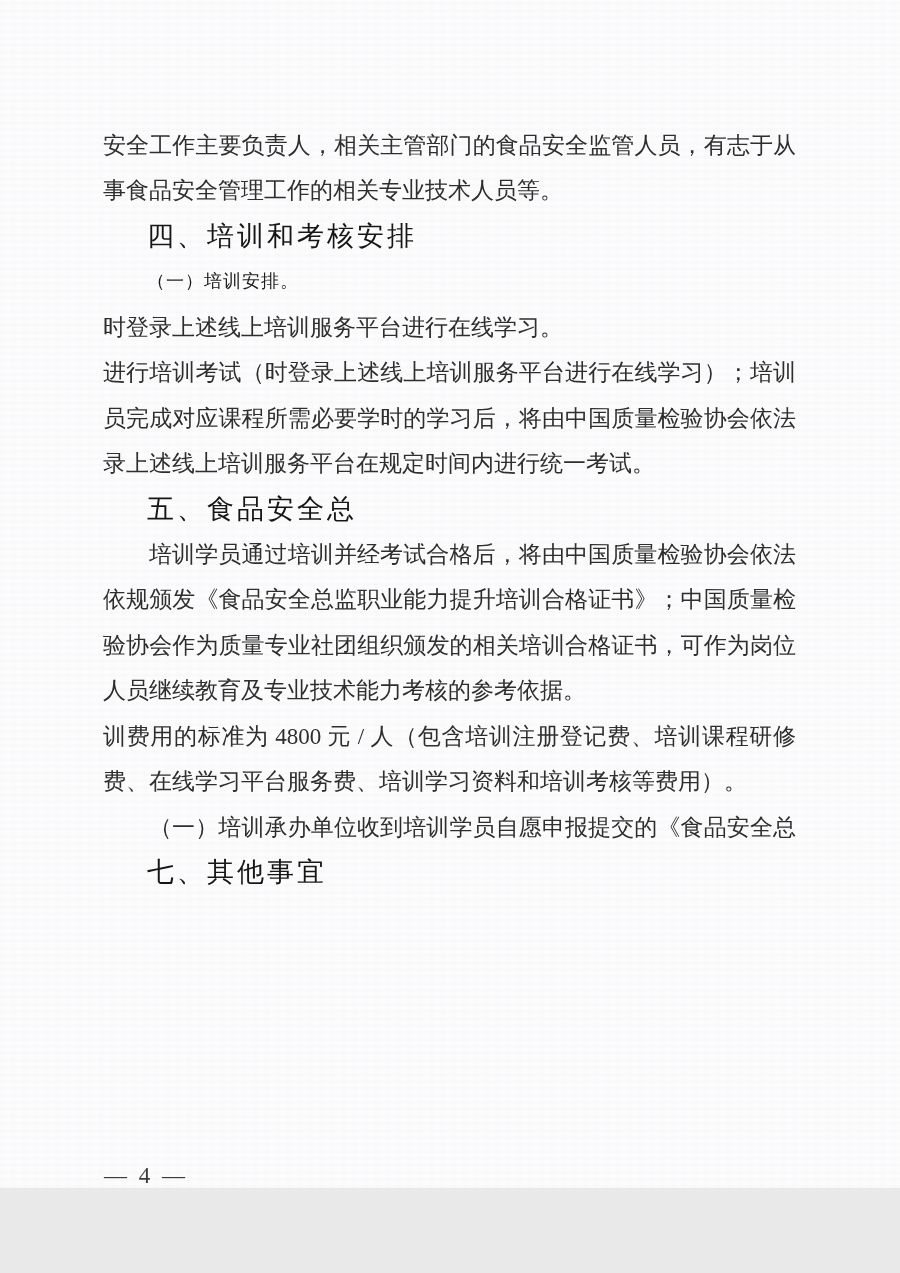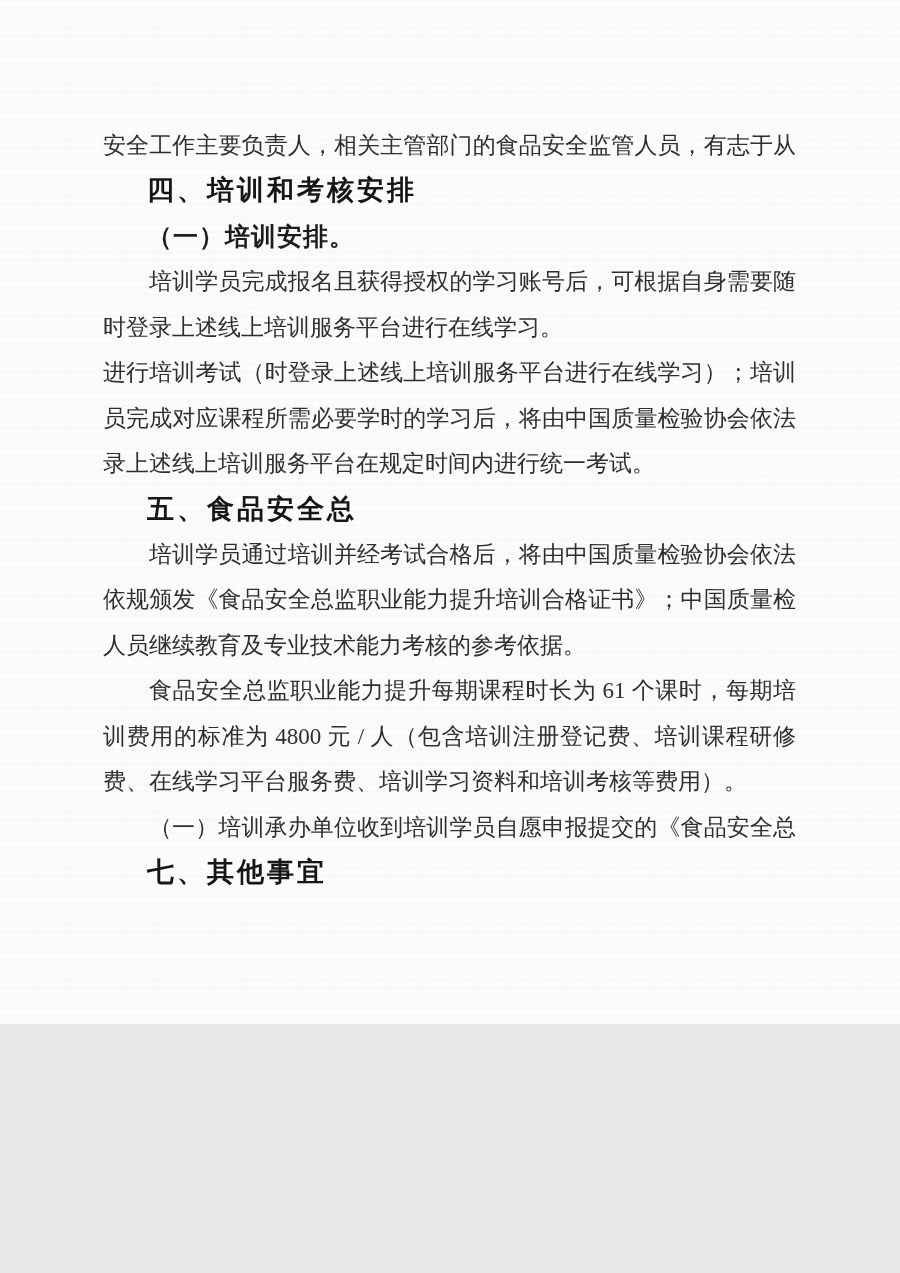--- a/index.html
+++ b/index.html
@@ -4,7 +4,7 @@
 <style>
   html,body{margin:0;padding:0;background:#e9e9e9;}
   .page{
-    position:relative;width:900px;height:1024px;margin:0 auto;
+    position:relative;width:900px;height:1188px;margin:0 auto;
     background:#fcfcfd;overflow:hidden;
     font-family:"Liberation Serif","DejaVu Serif",serif;
   }

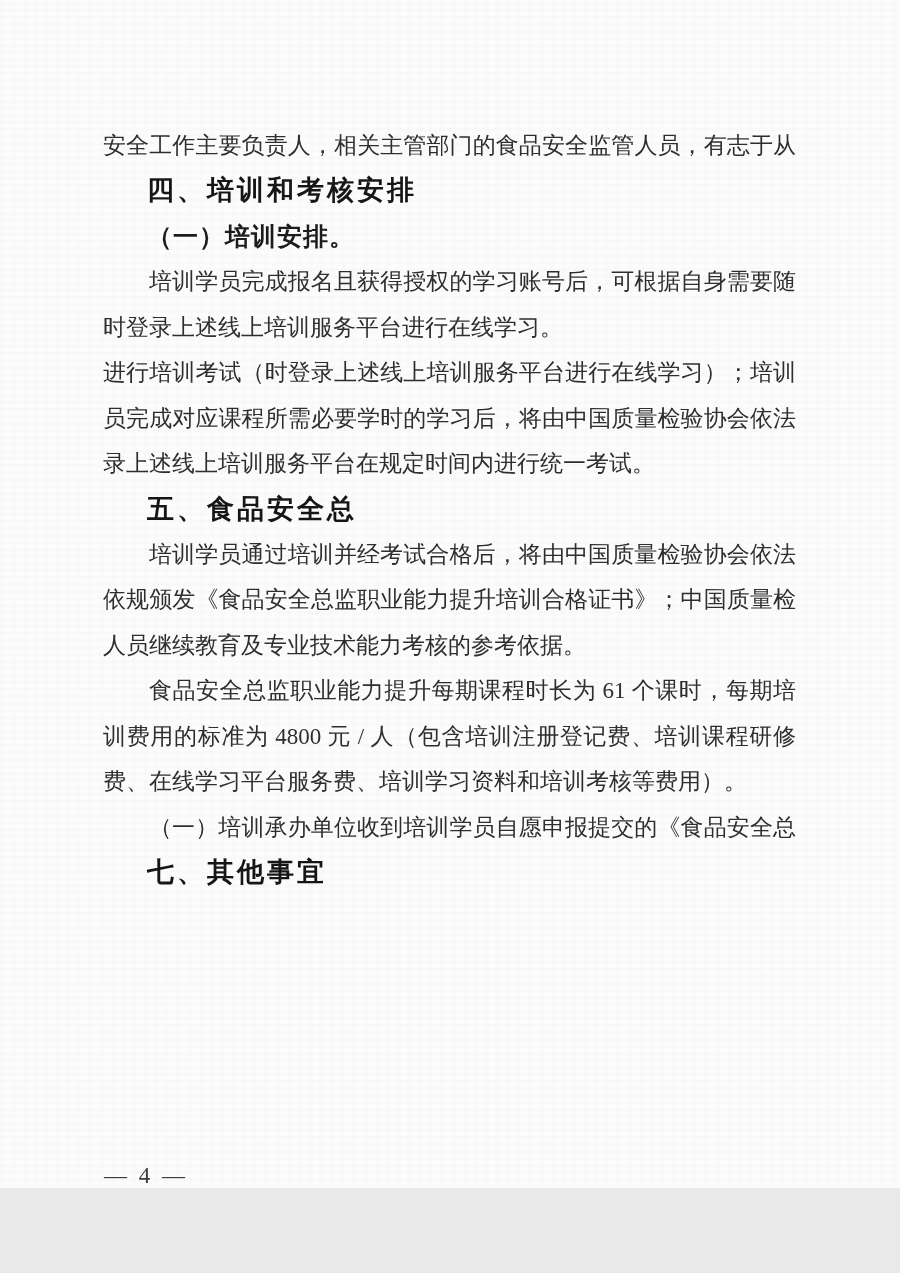--- a/index.html
+++ b/index.html
@@ -42,6 +42,7 @@
 <div class="page">
   <div class="content">
     <div class="ln just">安全工作主要负责人，相关主管部门的食品安全监管人员，有志于从</div>
+    <div class="ln">事食品安全管理工作的相关专业技术人员等。</div>
     <div class="ln h1">四、培训和考核安排</div>
     <div class="ln h2">（一）培训安排。</div>
     <div class="ln ind just">培训学员完成报名且获得授权的学习账号后，可根据自身需要随</div>

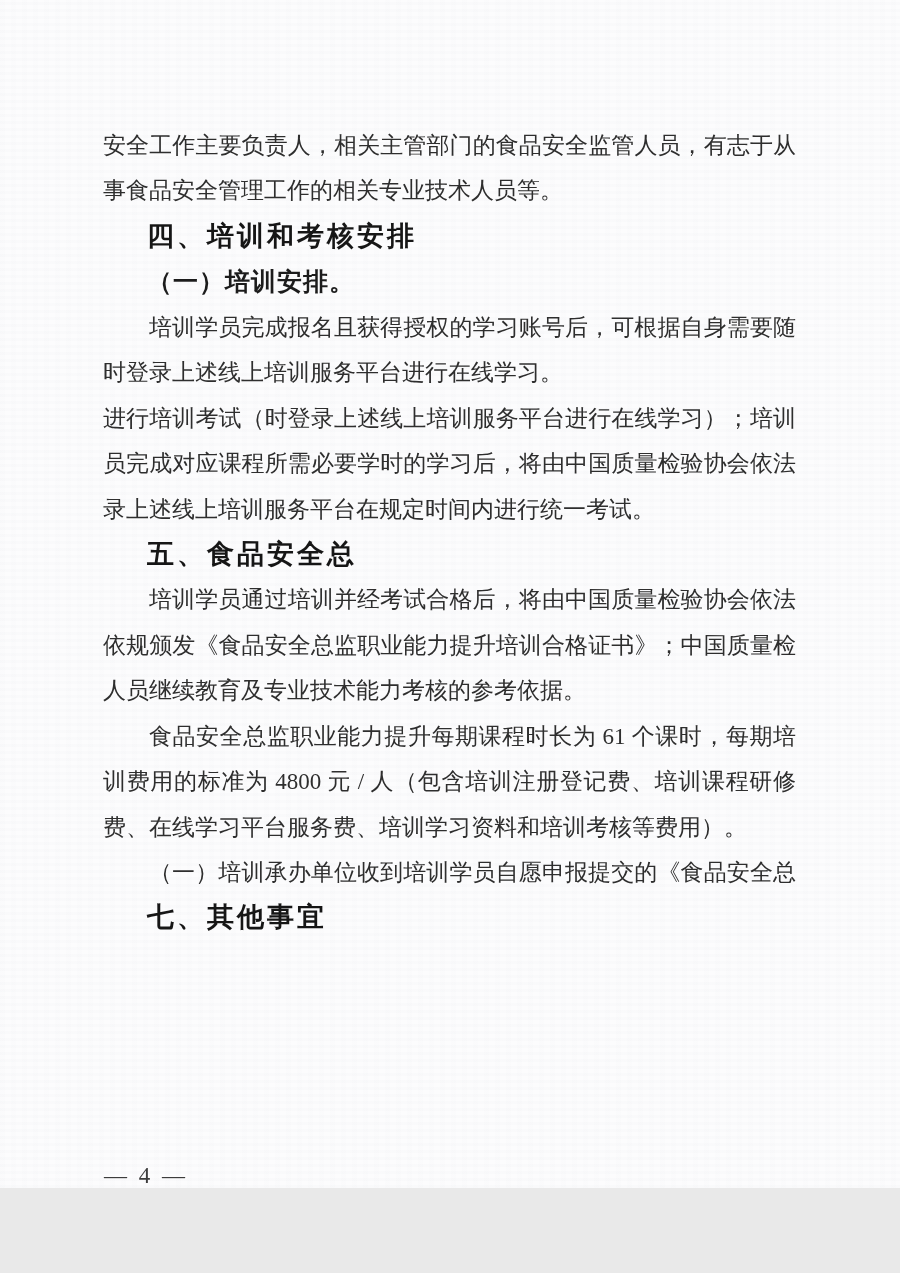--- a/index.html
+++ b/index.html
@@ -24,7 +24,7 @@
   .ind{text-indent:46px;}
   .h1{
     font-family:"Liberation Sans","DejaVu Sans",sans-serif;
-    font-weight:700;font-size:27px;letter-spacing:3px;color:#161616;
+    font-weight:400;font-size:27px;letter-spacing:3px;color:#161616;
     text-indent:44px;
   }
   .h2{

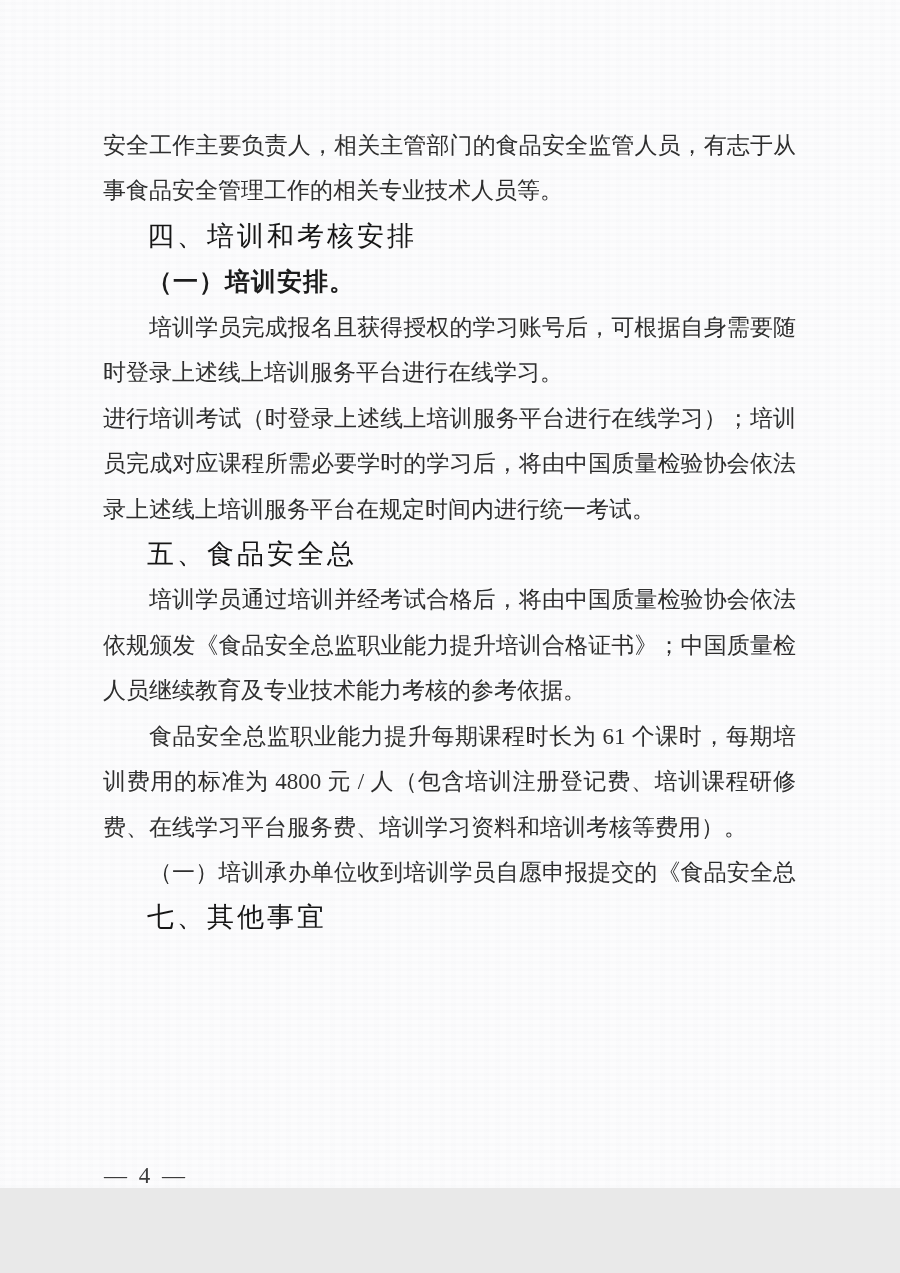--- a/index.html
+++ b/index.html
@@ -28,7 +28,7 @@
     text-indent:44px;
   }
   .h2{
-    font-weight:700;font-size:25px;color:#1c1c1c;text-indent:44px;
+    font-weight:400;font-size:18px;color:#1c1c1c;text-indent:44px;
     letter-spacing:1px;
   }
   .pagenum{

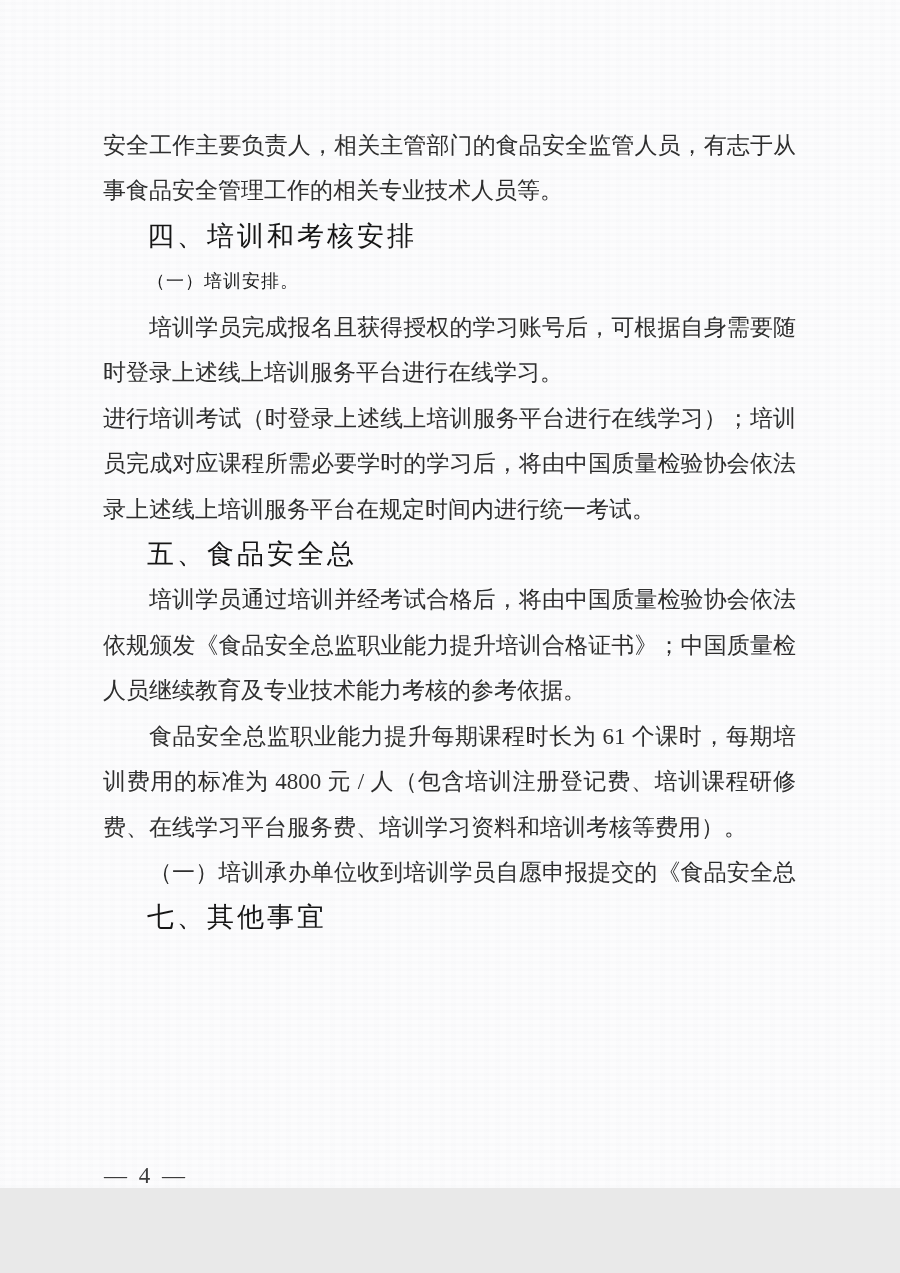--- a/index.html
+++ b/index.html
@@ -45,7 +45,6 @@
     <div class="ln">事食品安全管理工作的相关专业技术人员等。</div>
     <div class="ln h1">四、培训和考核安排</div>
     <div class="ln h2">（一）培训安排。</div>
-    <div class="ln ind just">培训学员完成报名且获得授权的学习账号后，可根据自身需要随</div>
     <div class="ln">时登录上述线上培训服务平台进行在线学习。</div>
     <div class="ln just">进行培训考试（时登录上述线上培训服务平台进行在线学习）；培训学</div>
     <div class="ln just">员完成对应课程所需必要学时的学习后，将由中国质量检验协会依法</div>

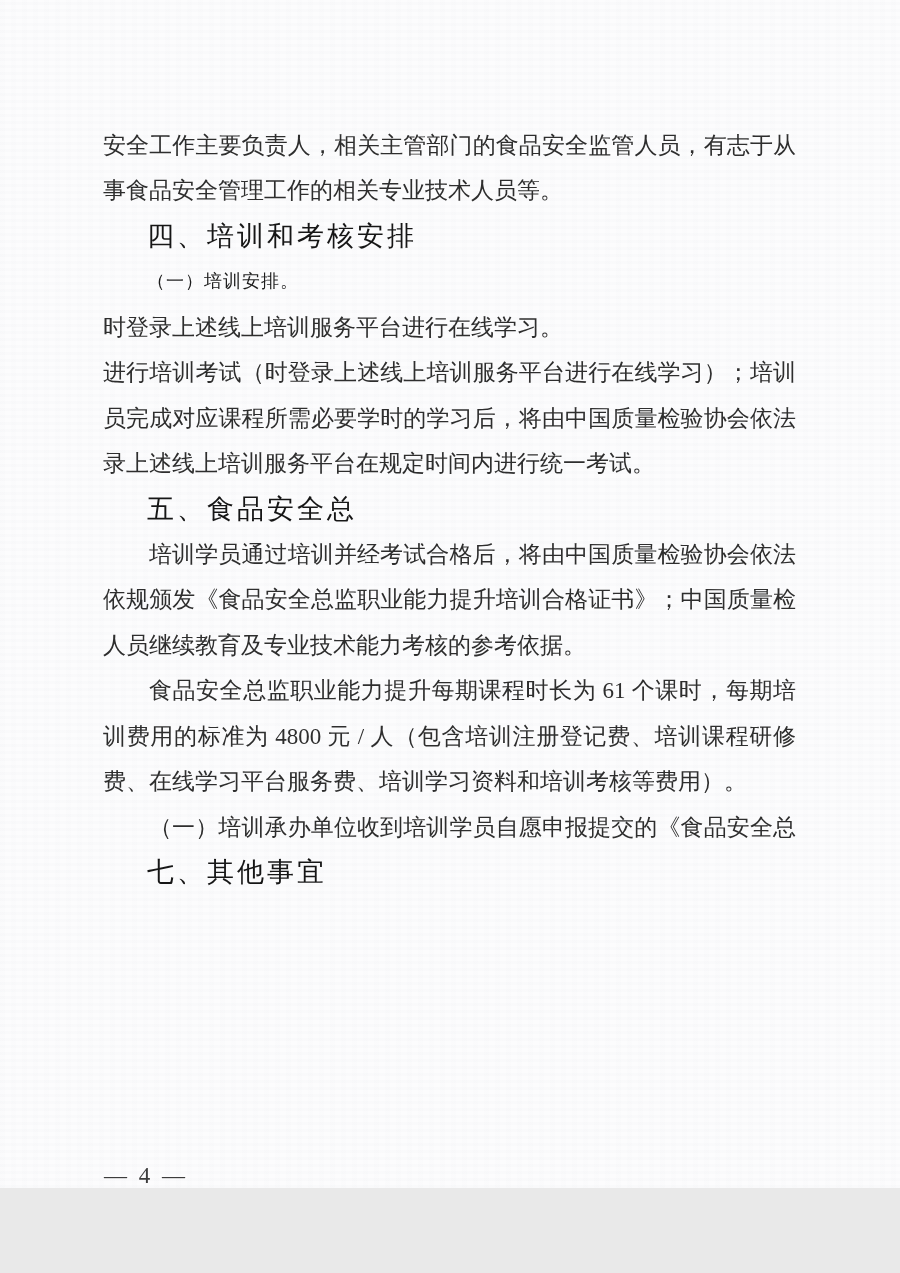--- a/index.html
+++ b/index.html
@@ -52,6 +52,7 @@
     <div class="ln h1">五、食品安全总</div>
     <div class="ln ind just">培训学员通过培训并经考试合格后，将由中国质量检验协会依法</div>
     <div class="ln just">依规颁发《食品安全总监职业能力提升培训合格证书》；中国质量检</div>
+    <div class="ln just">验协会作为质量专业社团组织颁发的相关培训合格证书，可作为岗位</div>
     <div class="ln">人员继续教育及专业技术能力考核的参考依据。</div>
     <div class="ln ind just">食品安全总监职业能力提升每期课程时长为 61 个课时，每期培</div>
     <div class="ln just">训费用的标准为 4800 元 / 人（包含培训注册登记费、培训课程研修</div>

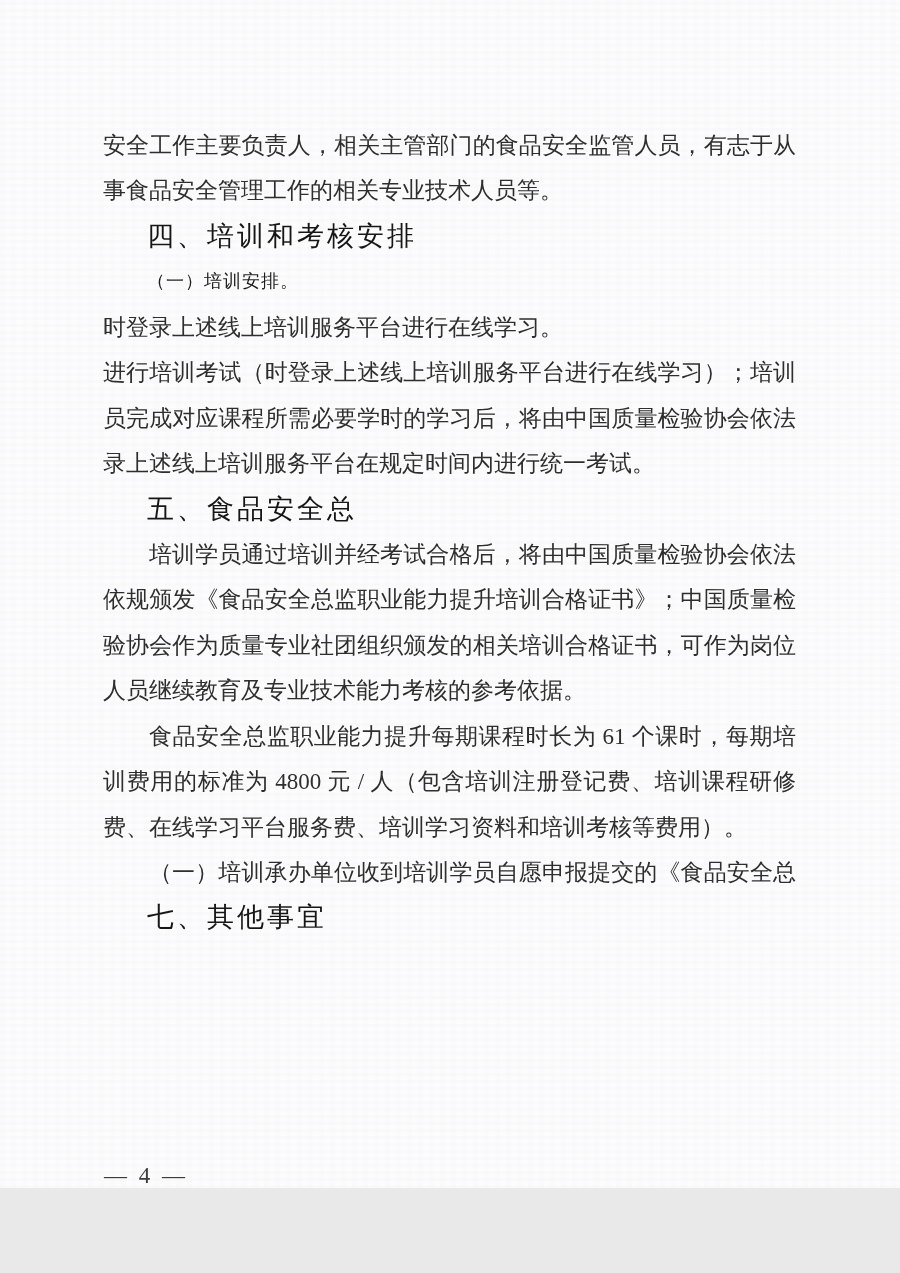--- a/index.html
+++ b/index.html
@@ -54,7 +54,6 @@
     <div class="ln just">依规颁发《食品安全总监职业能力提升培训合格证书》；中国质量检</div>
     <div class="ln just">验协会作为质量专业社团组织颁发的相关培训合格证书，可作为岗位</div>
     <div class="ln">人员继续教育及专业技术能力考核的参考依据。</div>
-    <div class="ln ind just">食品安全总监职业能力提升每期课程时长为 61 个课时，每期培</div>
     <div class="ln just">训费用的标准为 4800 元 / 人（包含培训注册登记费、培训课程研修</div>
     <div class="ln">费、在线学习平台服务费、培训学习资料和培训考核等费用）。</div>
     <div class="ln ind just">（一）培训承办单位收到培训学员自愿申报提交的《食品安全总</div>

